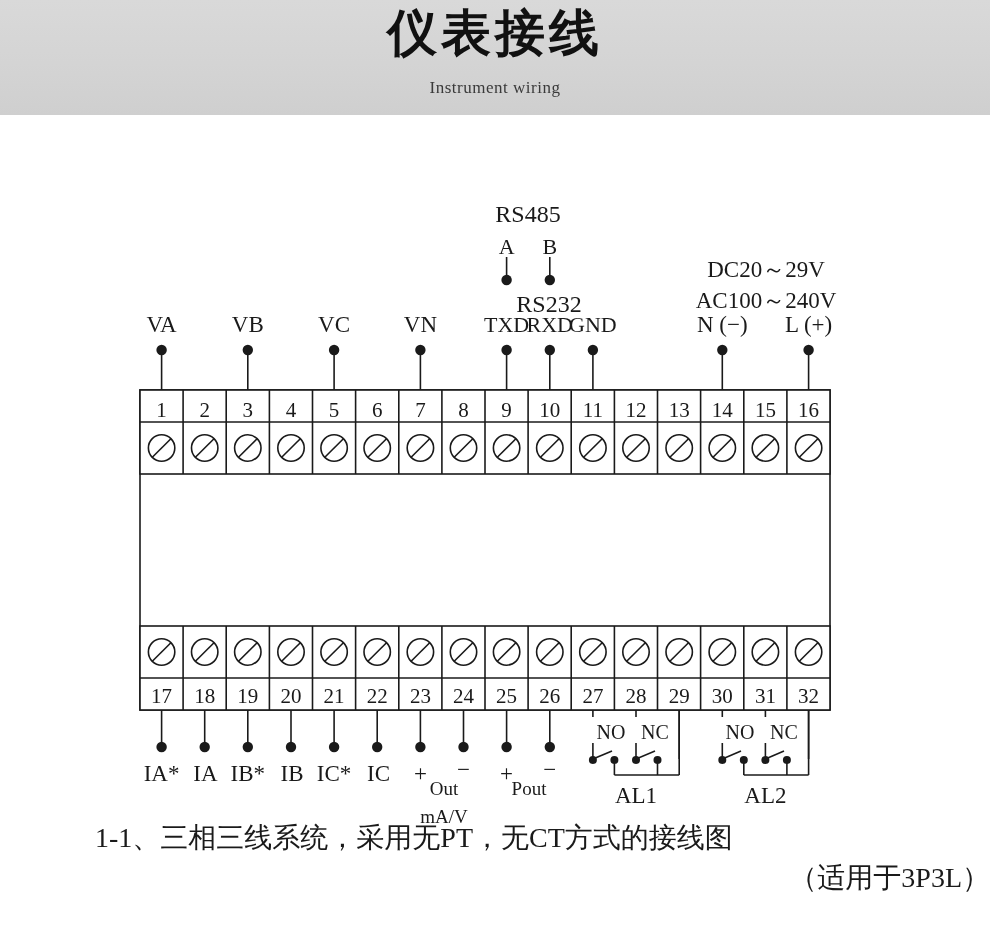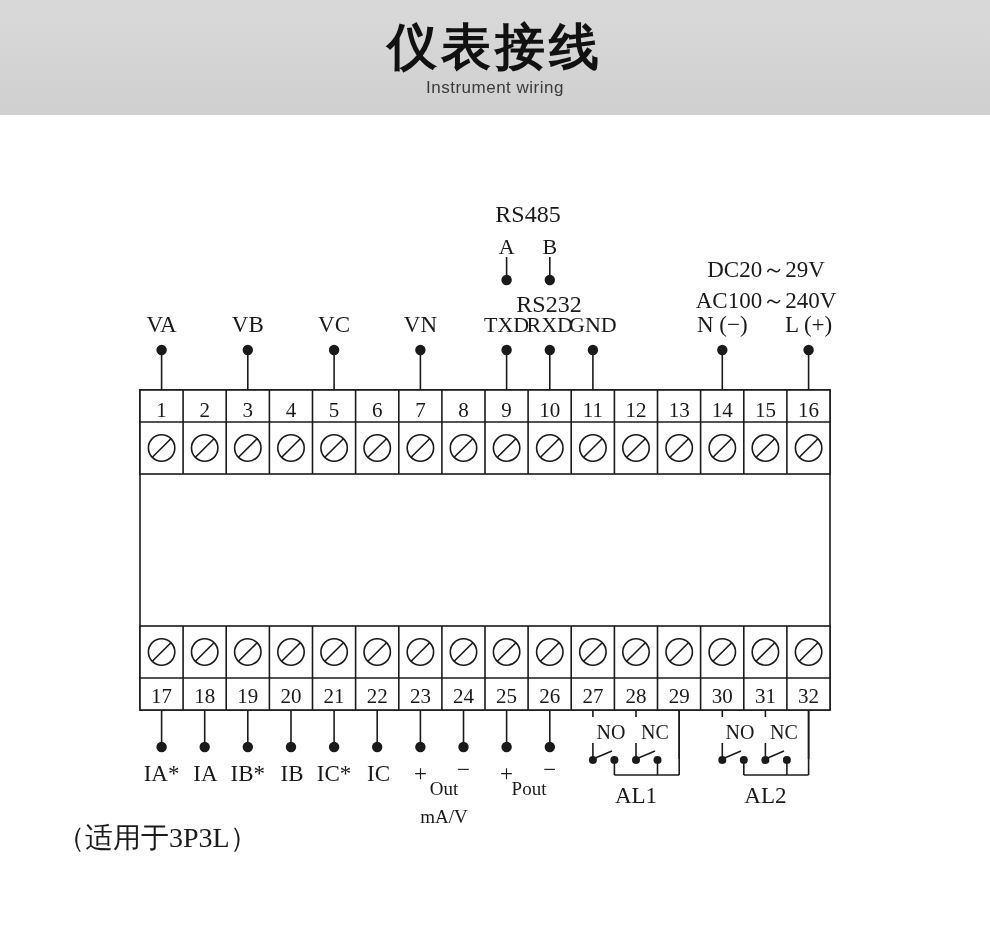--- a/index.html
+++ b/index.html
@@ -17,7 +17,7 @@
     background:linear-gradient(to bottom,#d9d9d9 0%,#d4d4d4 55%,#cfcfcf 100%);
   }
   .header-title{
-    position:absolute;left:0;top:18px;width:990px;text-align:center;
+    position:absolute;left:0;top:4px;width:990px;text-align:center;
     font-family:"Liberation Sans", sans-serif;
     font-size:50px;font-weight:bold;letter-spacing:4px;color:#111;
     line-height:58px;

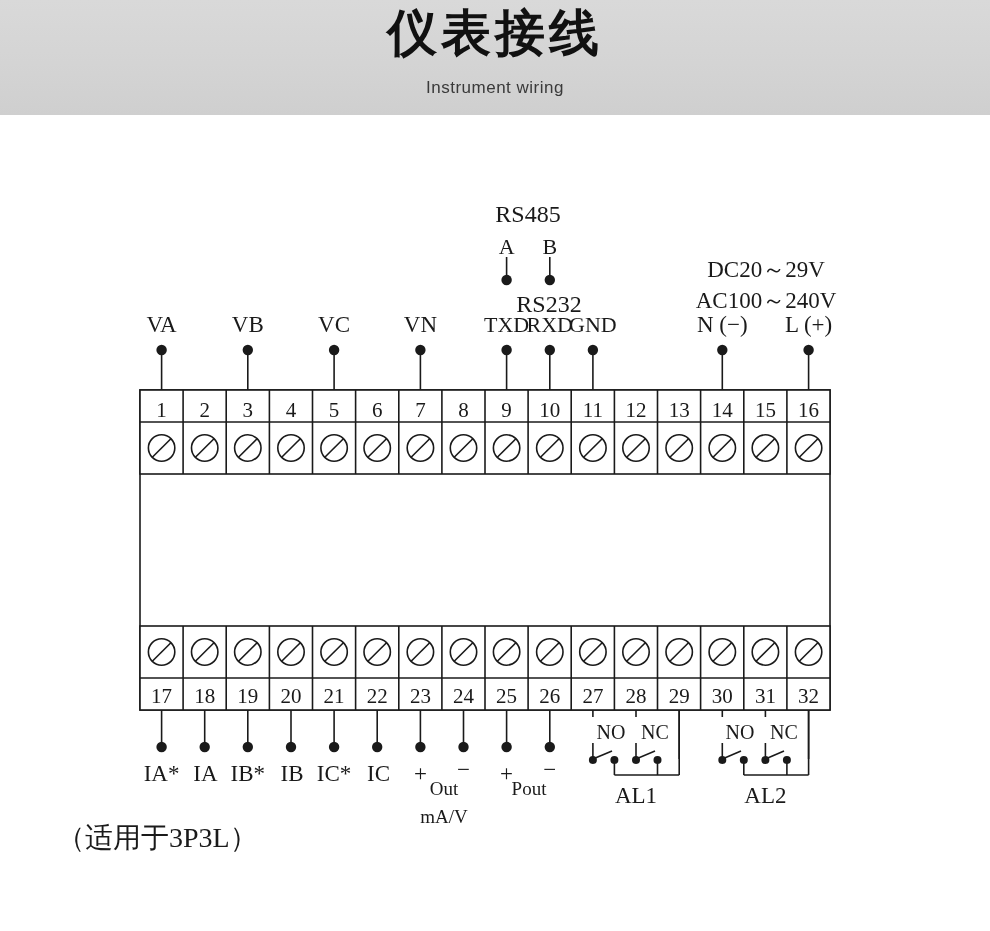--- a/index.html
+++ b/index.html
@@ -24,7 +24,7 @@
   }
   .header-sub{
     position:absolute;left:0;top:78px;width:990px;text-align:center;
-    font-family:Liberation Sans, sans-serif;
+    font-family:Liberation Serif, serif;
     font-size:17px;color:#3a3a3a;letter-spacing:.5px;
   }
   

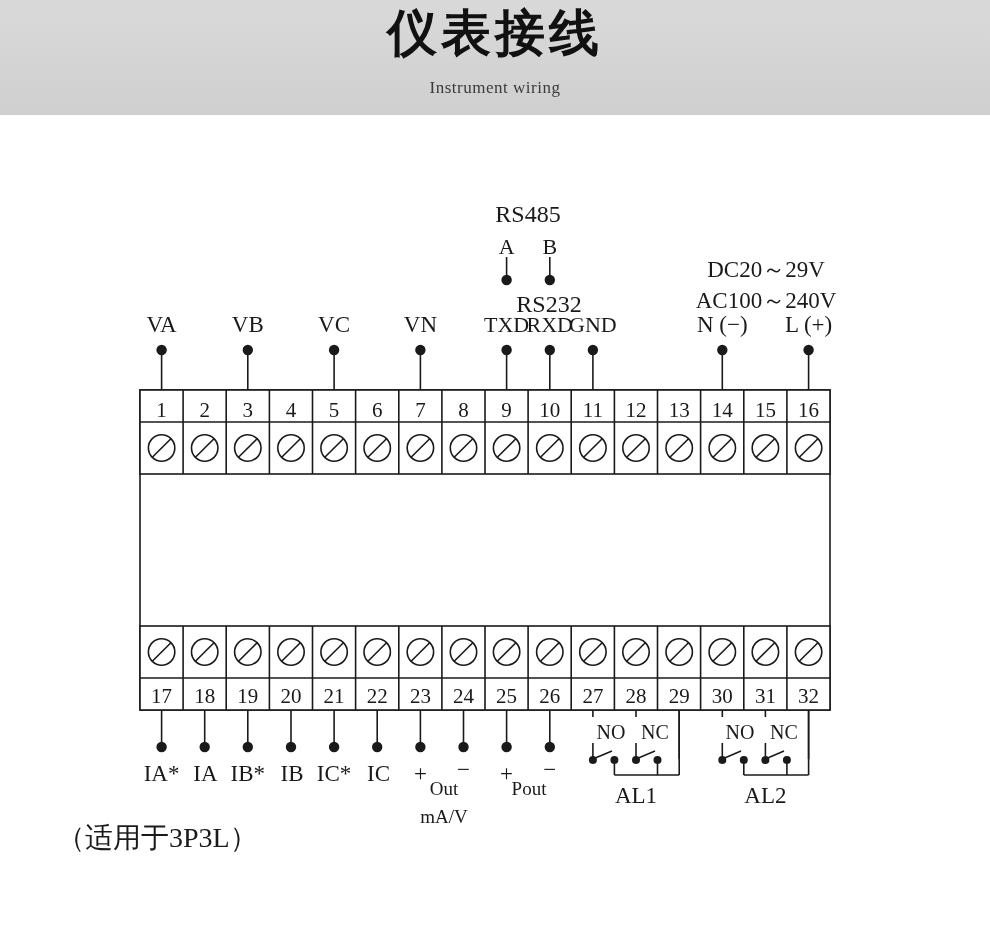--- a/index.html
+++ b/index.html
@@ -423,6 +423,7 @@
 </div>
 
 <div class="caption">
+  <div class="line1">1-1、三相三线系统，采用无PT，无CT方式的接线图</div>
   <div class="line2">（适用于3P3L）</div>
 </div>
 

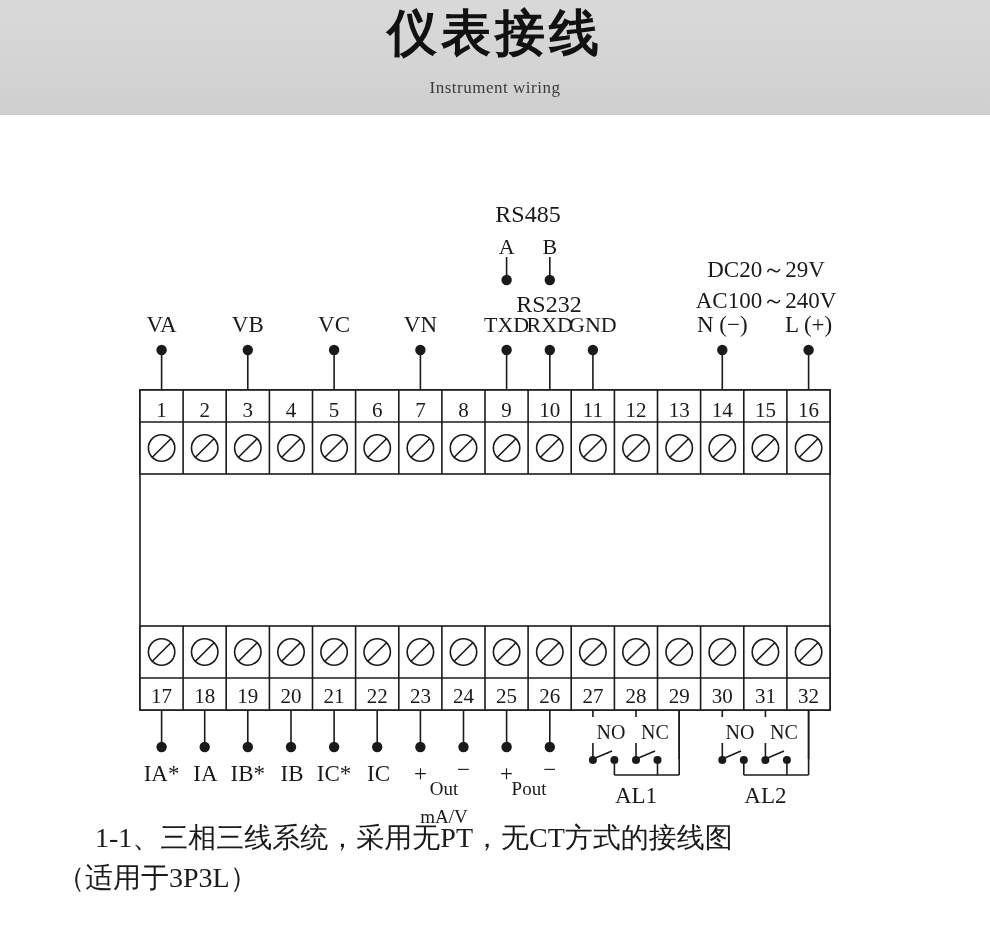--- a/index.html
+++ b/index.html
@@ -39,7 +39,7 @@
     font-size:28px;color:#1a1a1a;line-height:40px;
   }
   .caption .line1{padding-left:95px;}
-  .caption .line2{padding-left:57px;}
+  .caption .line2{padding-left:57px;text-align:right;}
   text{font-family:"Liberation Serif", serif;}
 </style>
 </head>

